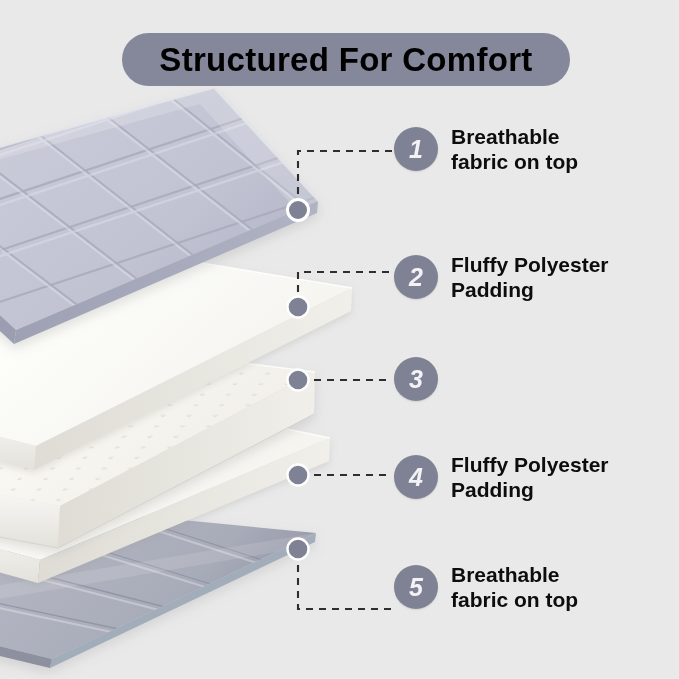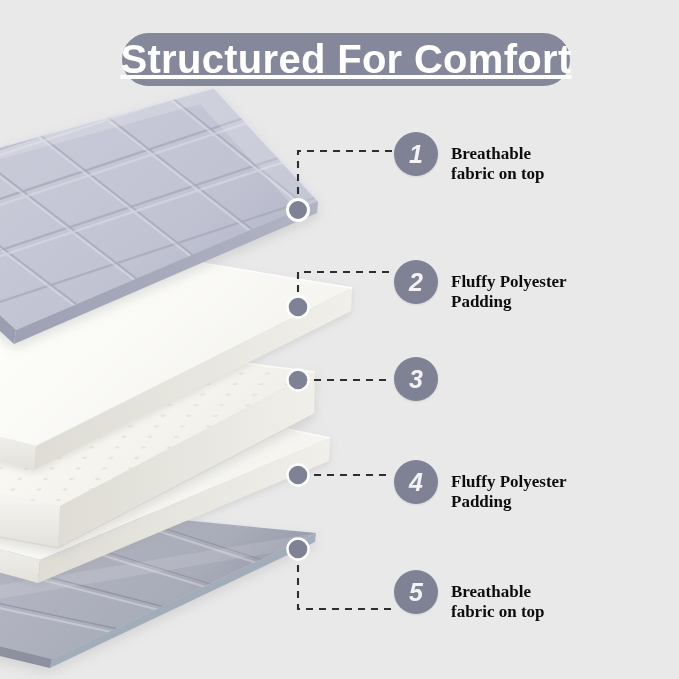--- a/index.html
+++ b/index.html
@@ -36,13 +36,12 @@
     justify-content: center;
   }
   .title-pill .title-text {
-    color: #ffffff;
-    font-size: 40px;
+    color: #000000;
+    font-size: 33px;
     font-weight: bold;
     letter-spacing: 0.3px;
     white-space: nowrap;
     font-family: "Liberation Sans", sans-serif;
-    text-decoration: underline;
   }
 
   

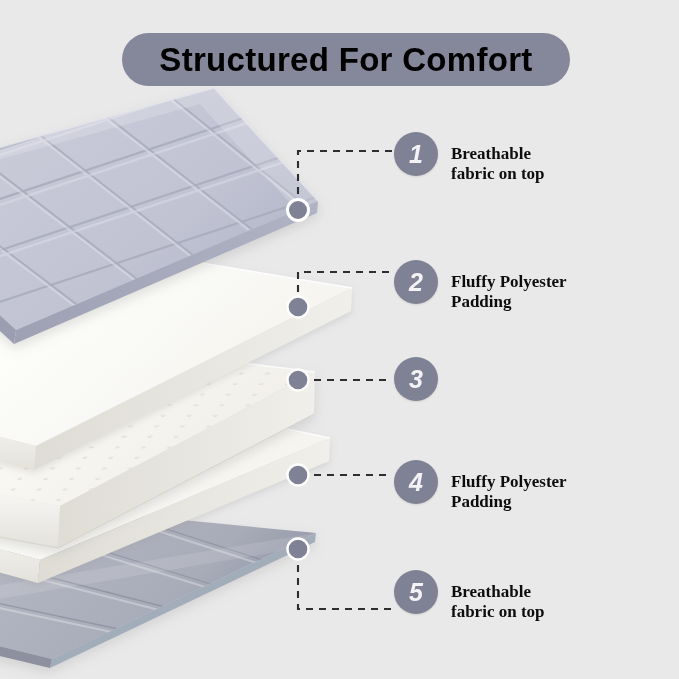--- a/index.html
+++ b/index.html
@@ -82,12 +82,11 @@
   }
   .callout-label {
     color: #0d0d0d;
-    font-size: 17px;
+    font-size: 21px;
     font-weight: bold;
     line-height: 1.20;
     white-space: pre-line;
-    font-family: Liberation Serif, serif;
-    margin-top: 20px;
+    font-family: Liberation Sans, sans-serif;
   }
 
   .c1 { left: 394px; top: 124px; }

